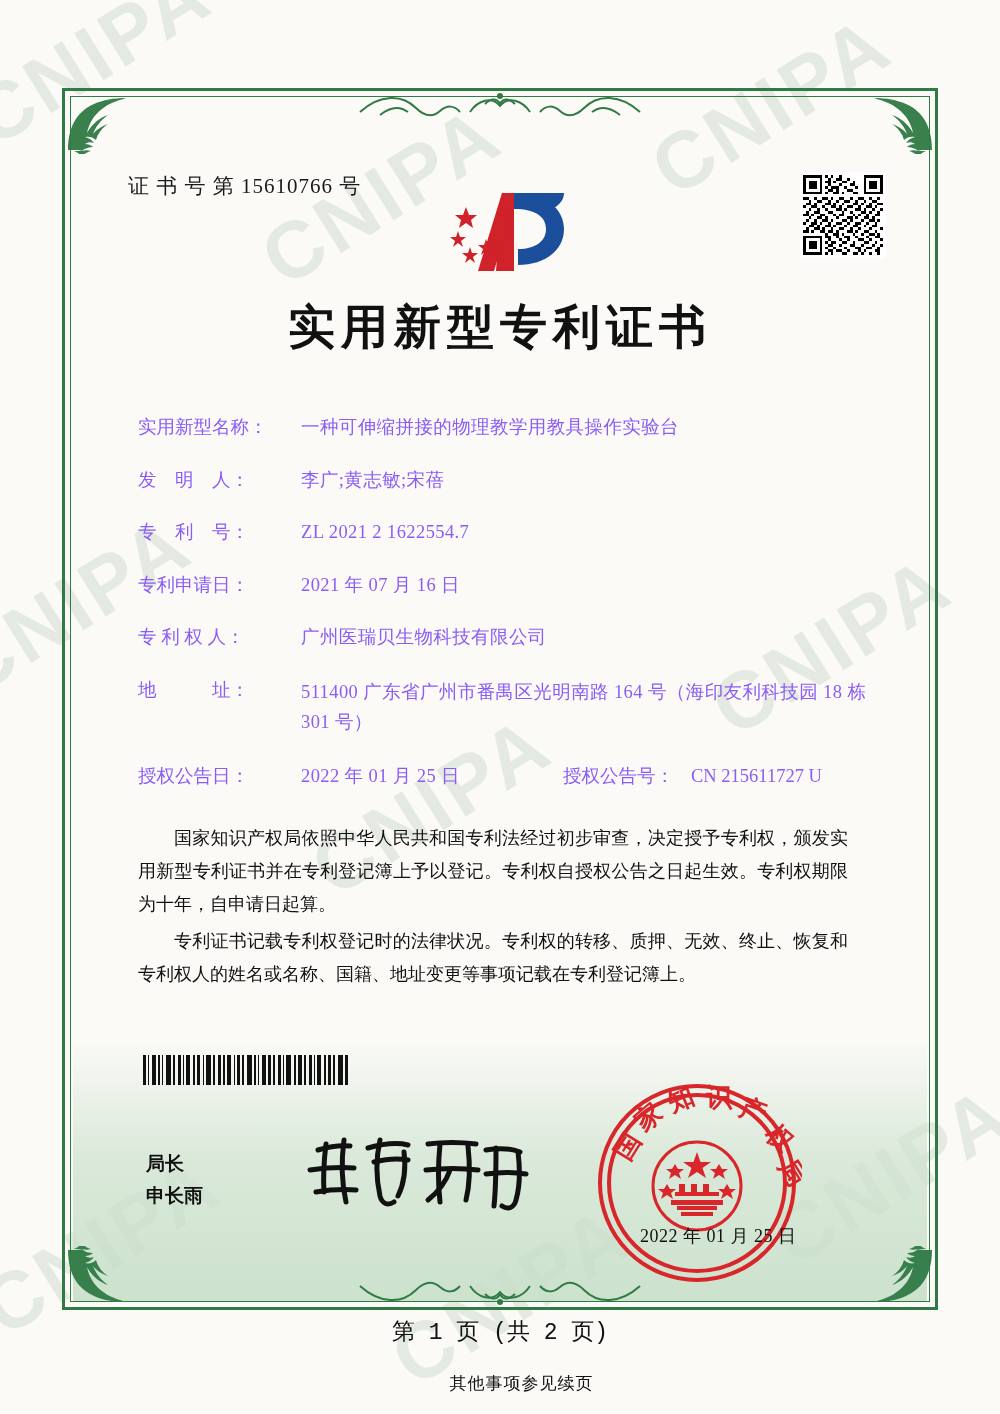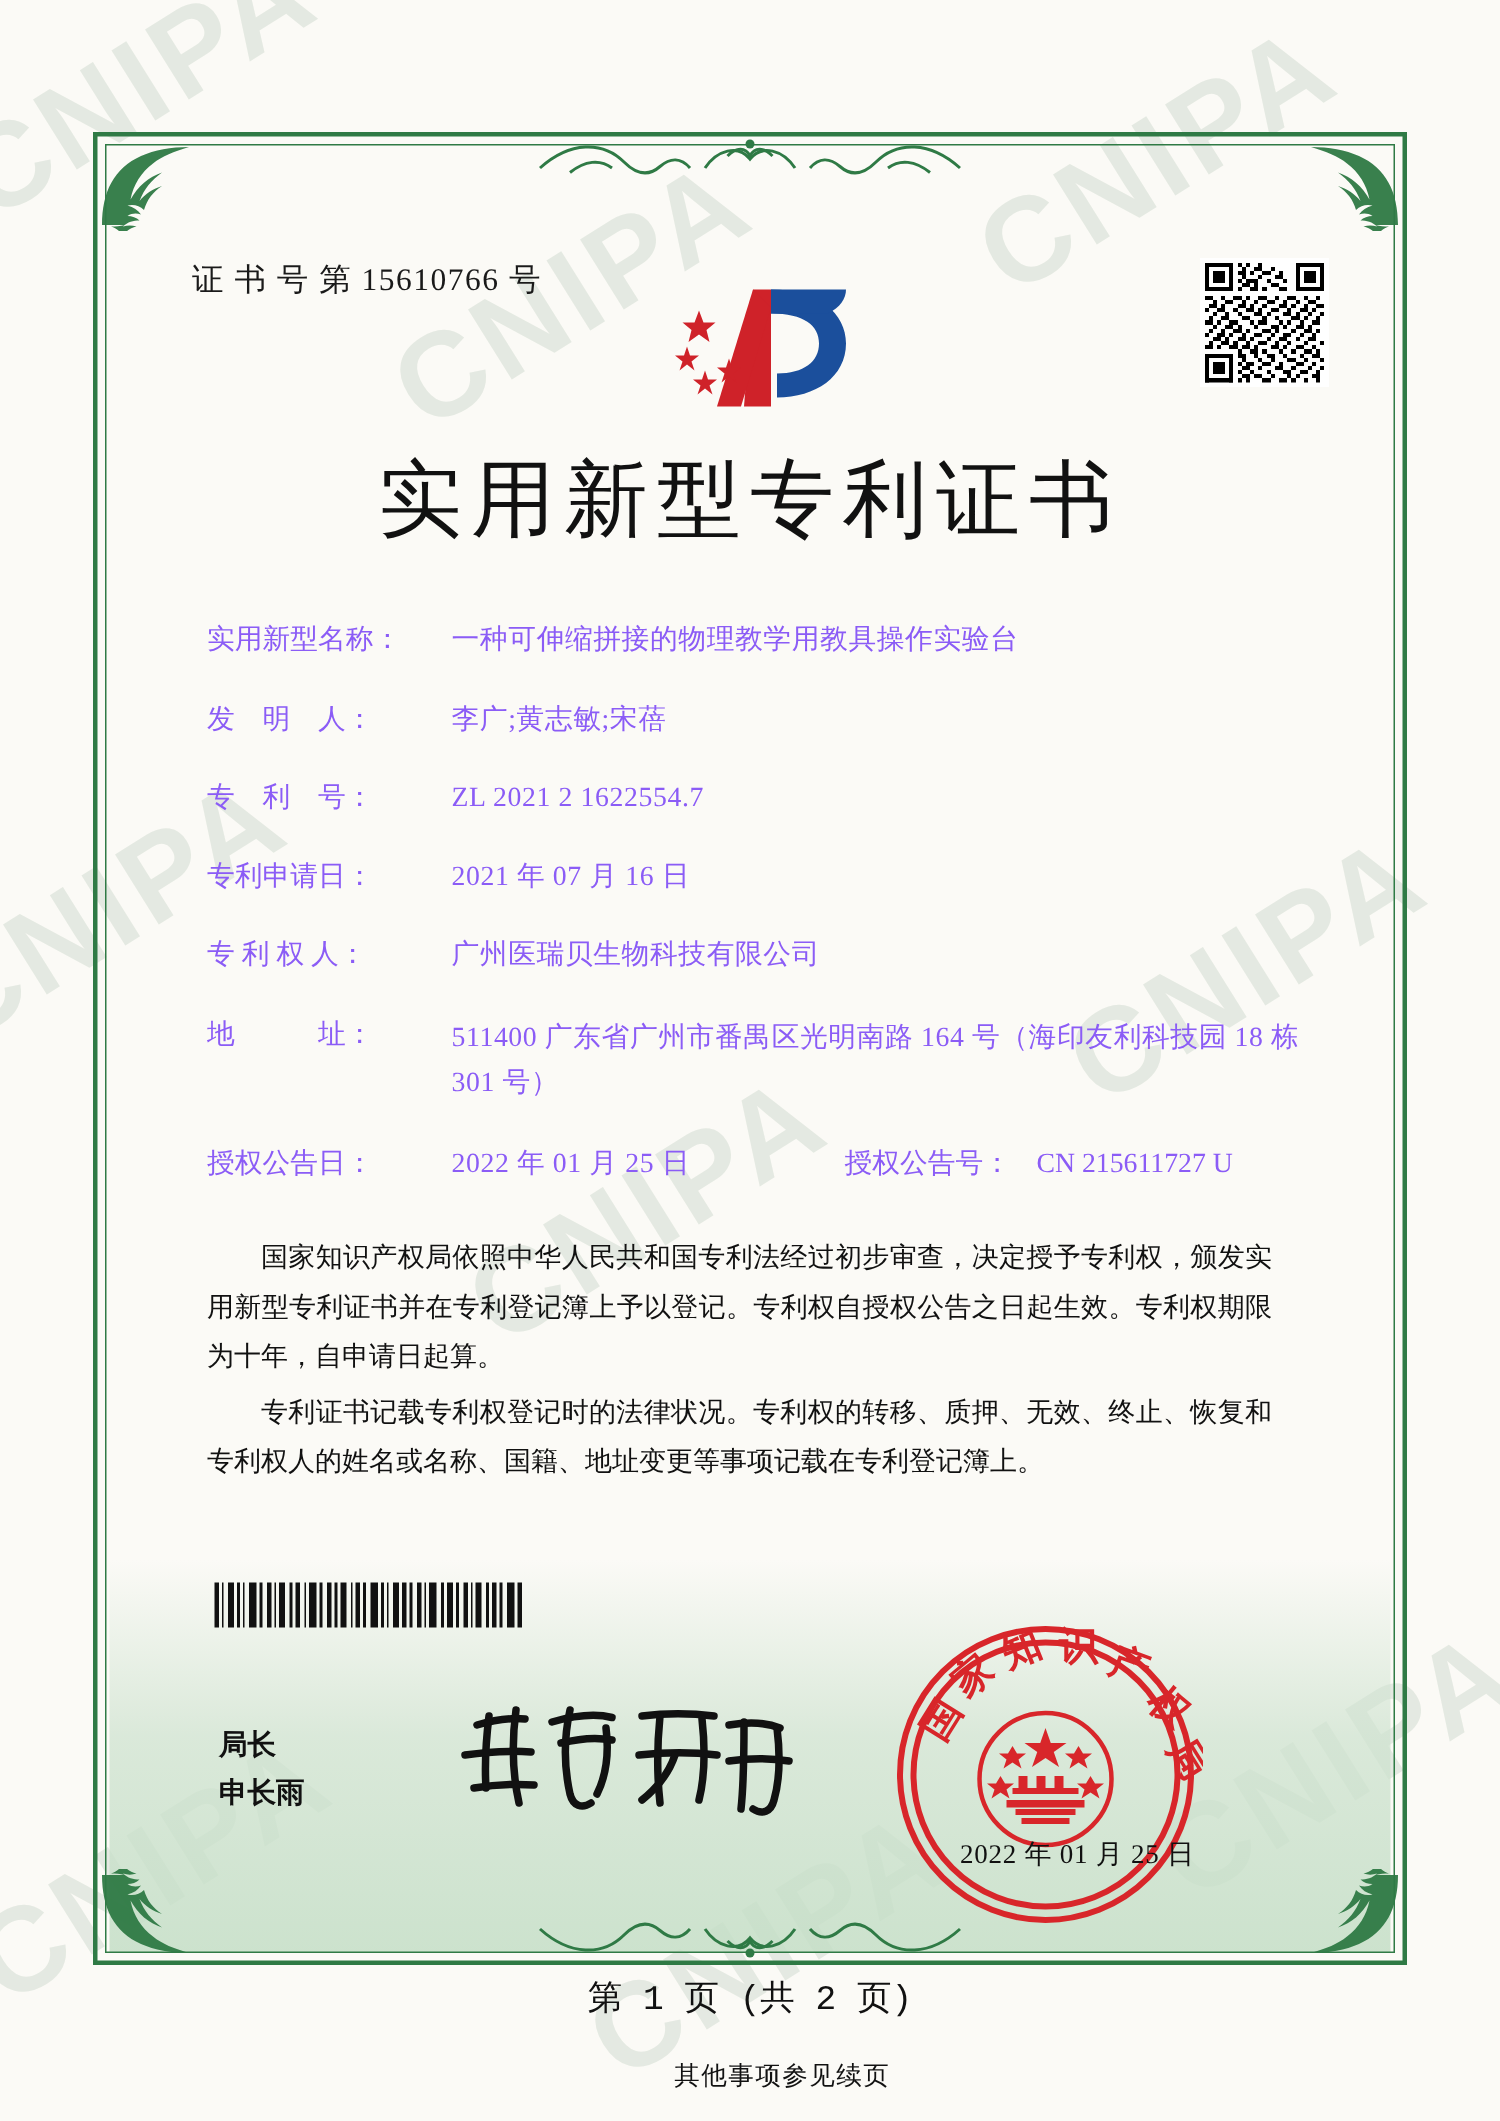--- a/index.html
+++ b/index.html
@@ -122,8 +122,8 @@
     position: absolute;
     left: 0; right: 0; top: 296px;
     text-align: center;
-    font-size: 56px;
-    font-weight: 400;
+    font-size: 47px;
+    font-weight: 700;
     letter-spacing: 6px;
     color: #111;
     font-family: "DejaVu Serif", serif;

